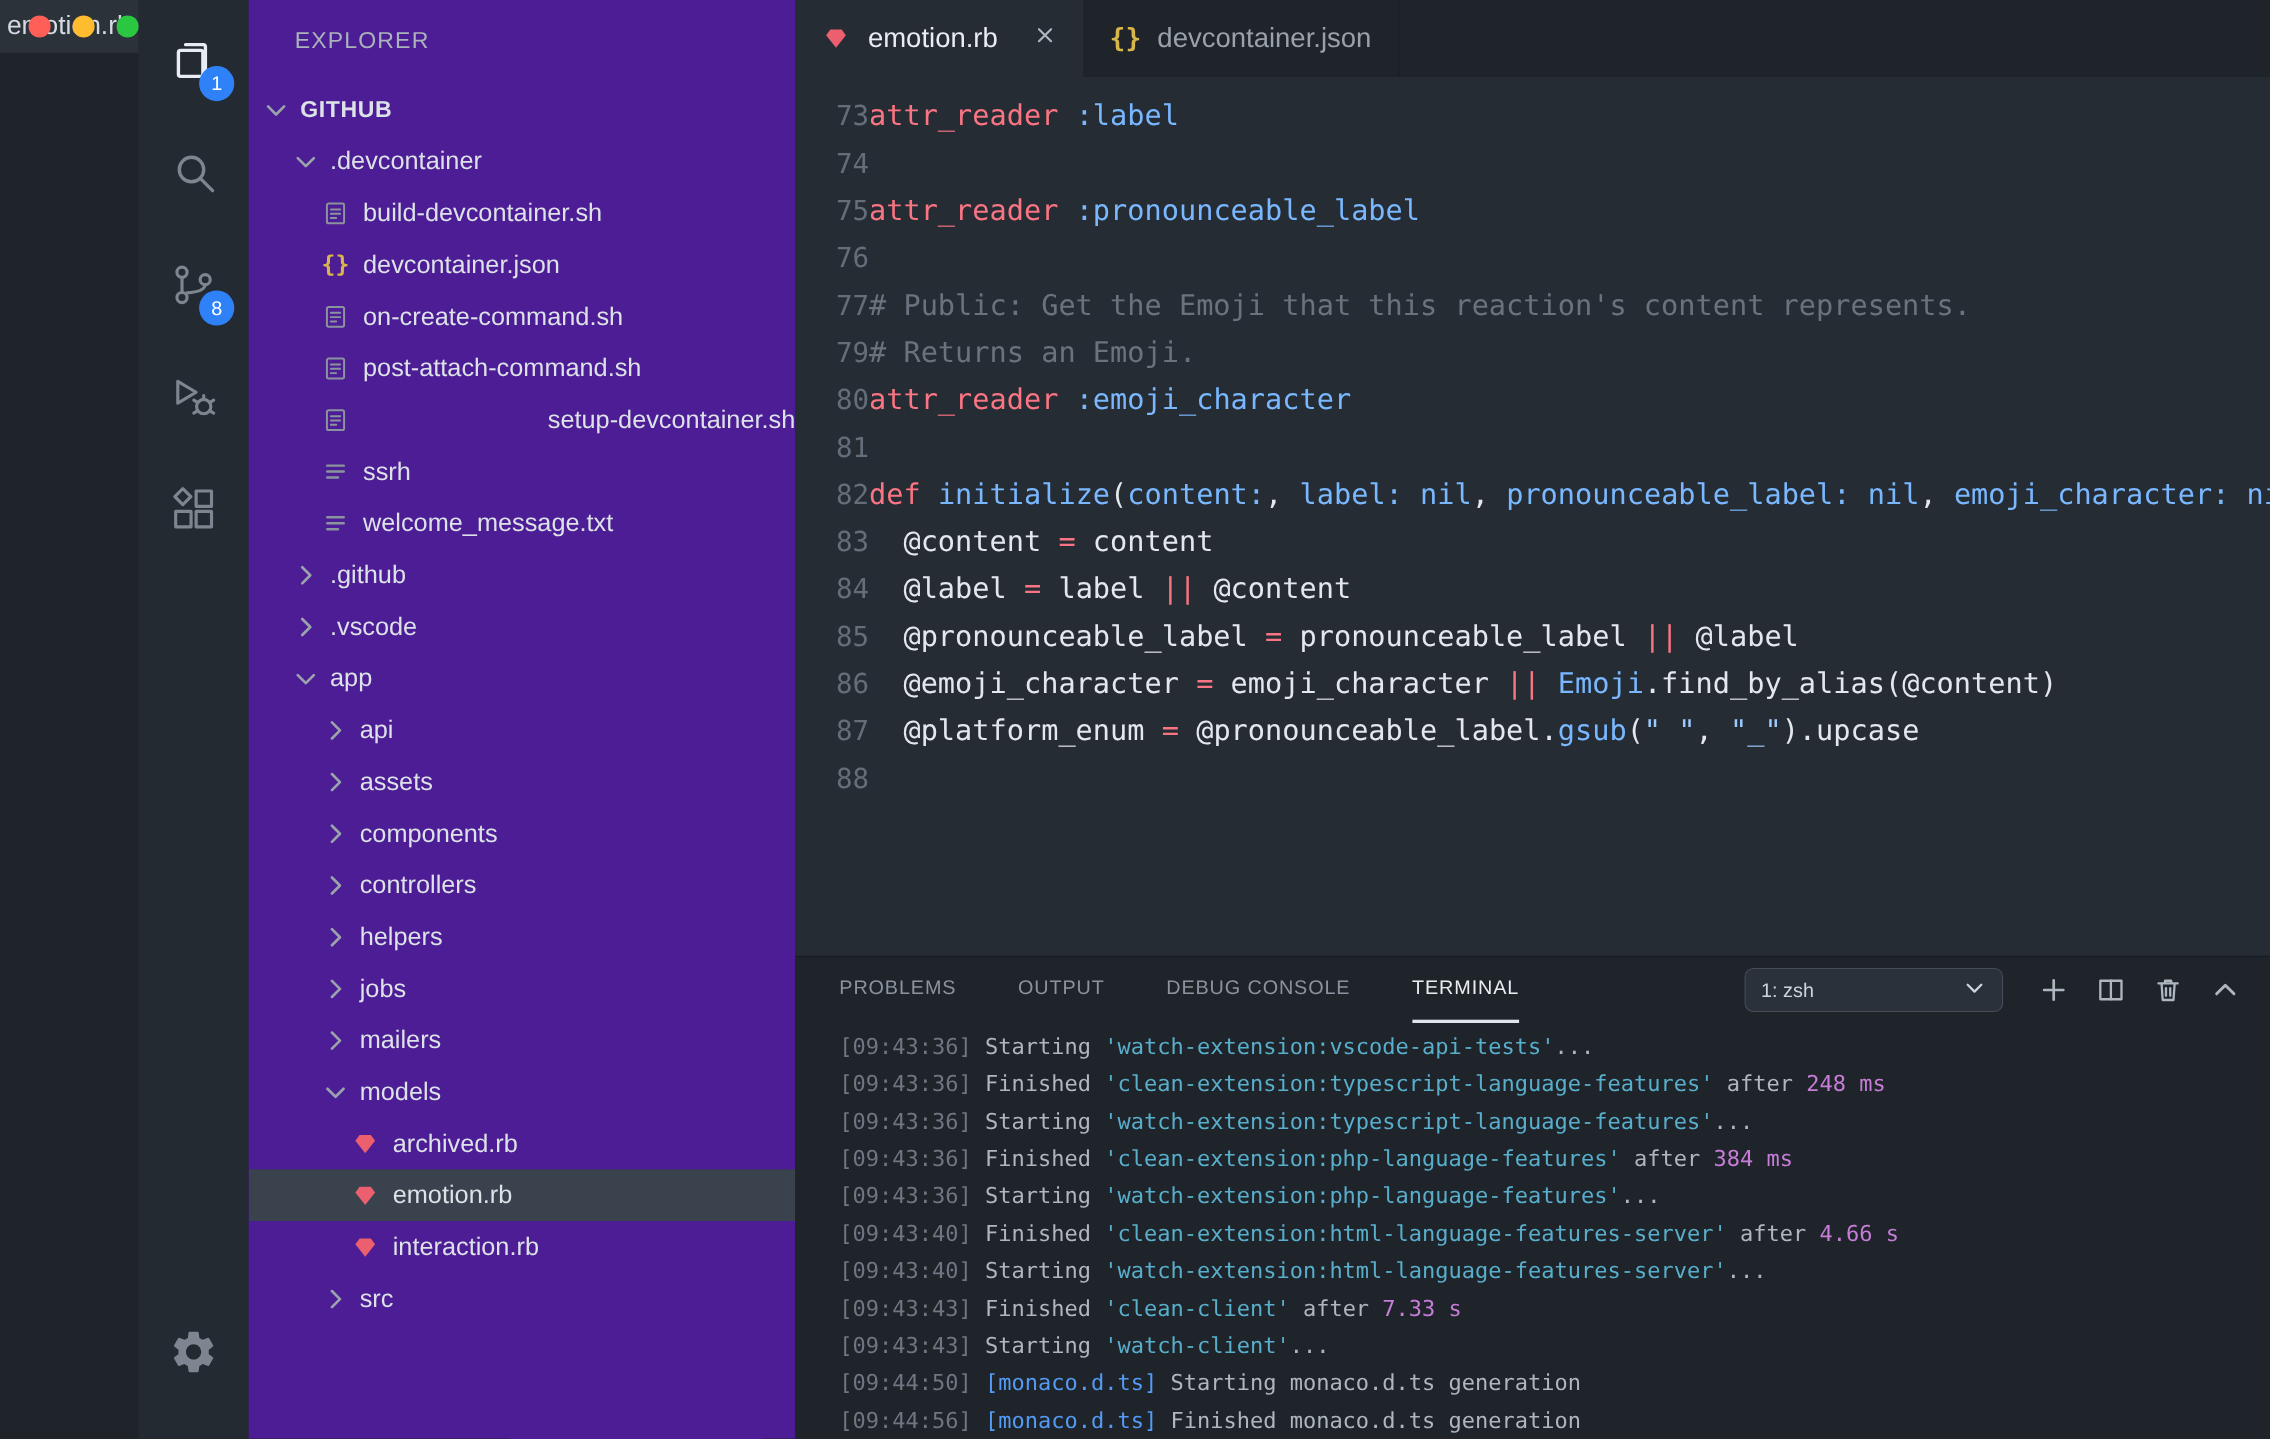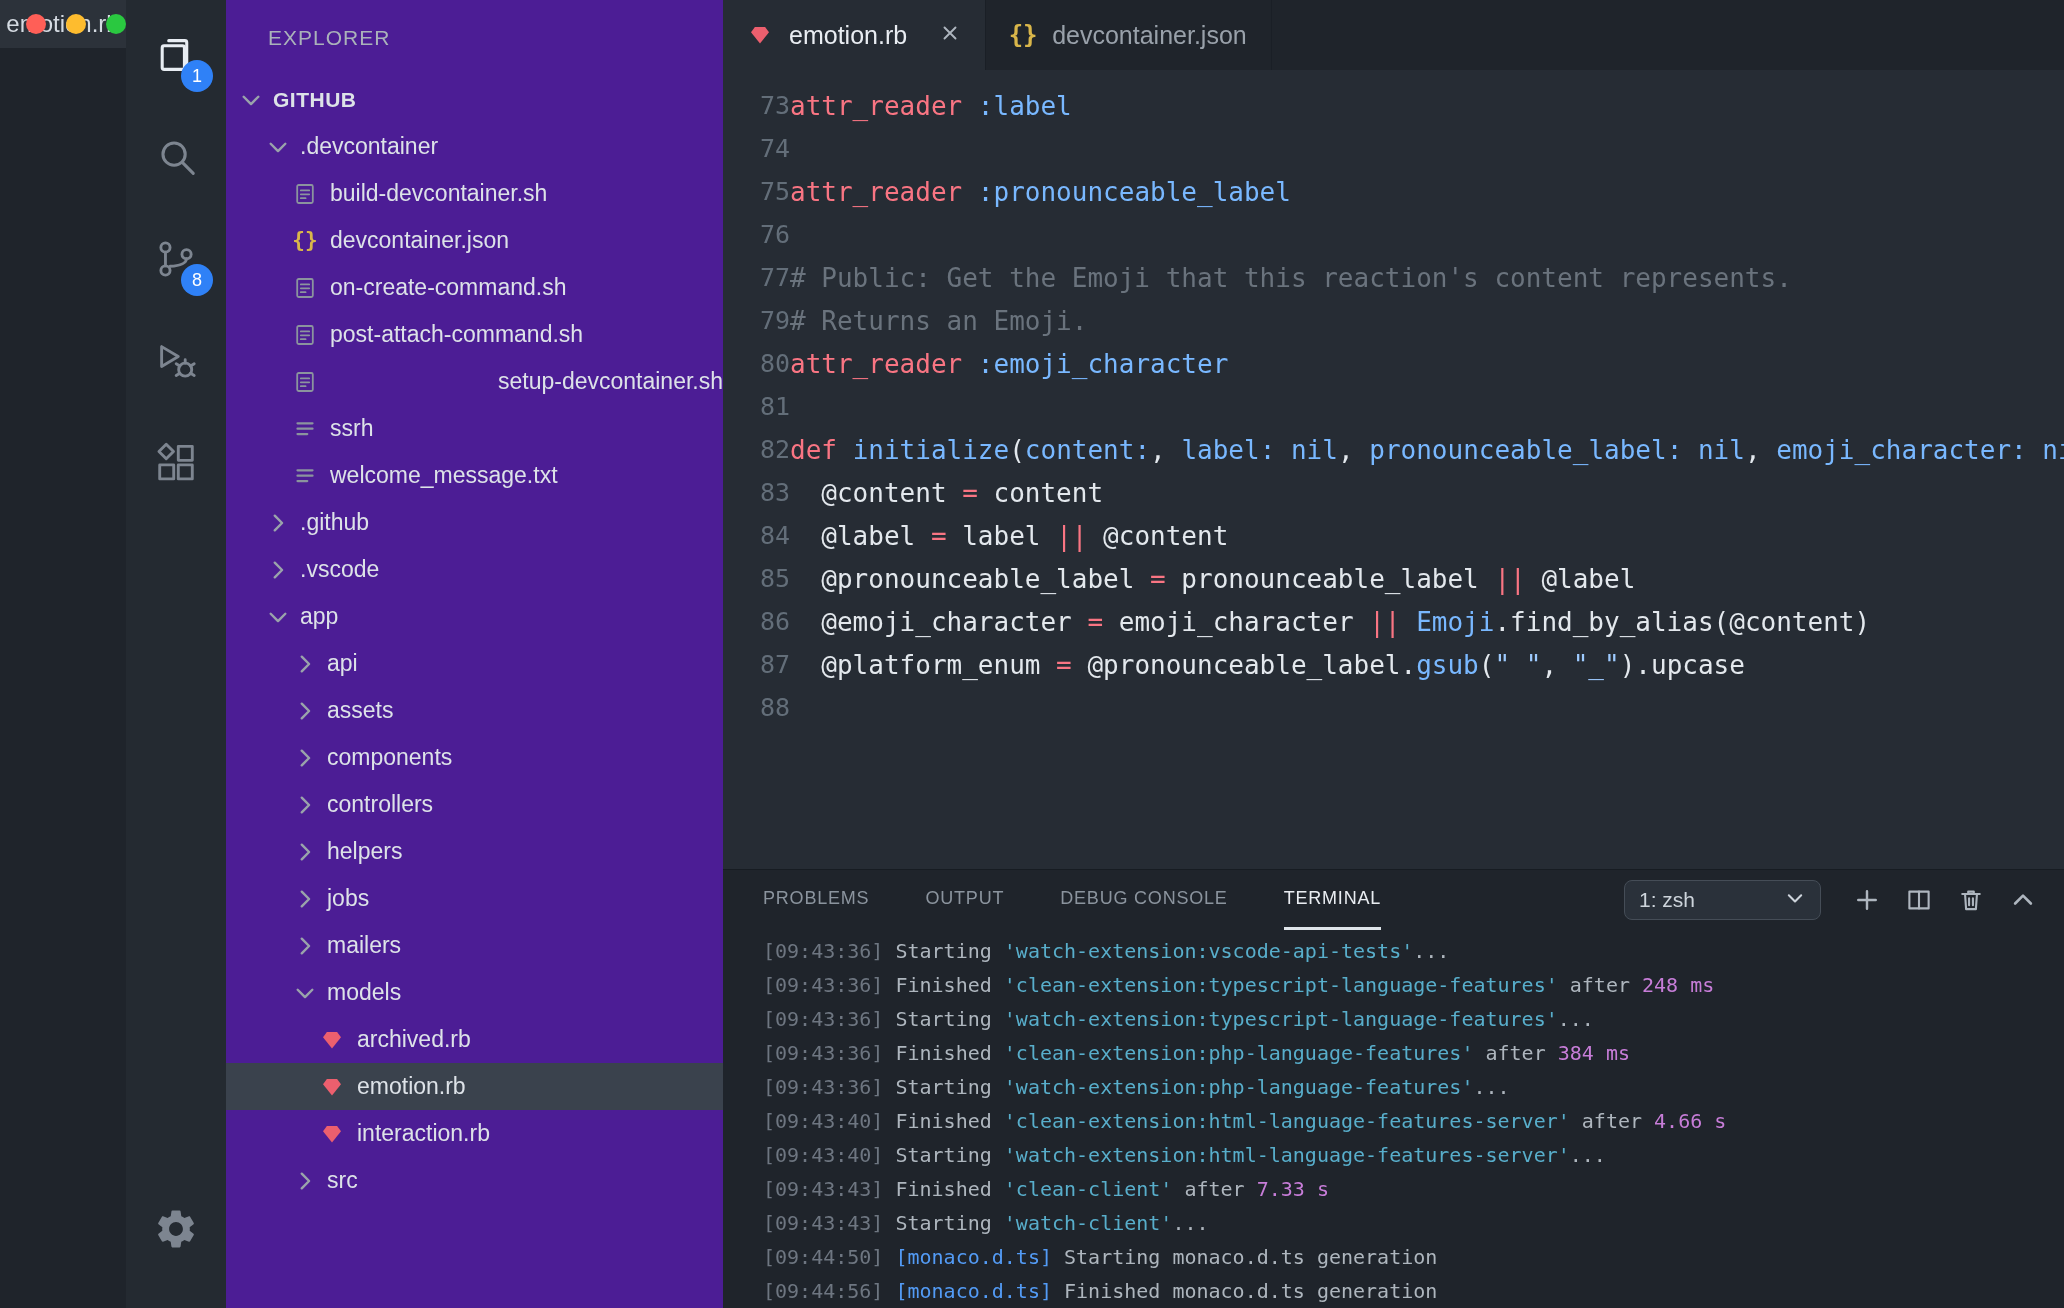--- a/index.html
+++ b/index.html
@@ -64,7 +64,7 @@
   .panel-tab{display:flex;align-items:center;font-size:18px;letter-spacing:.8px;color:#8b949e;border-bottom:3px solid transparent;cursor:pointer;}
   .panel-tab.active{color:#e9edf2;border-bottom-color:#dfe5ea;}
   .panel-actions{display:flex;align-items:center;gap:24px;color:#aeb6bf;}
-  .shell-select{display:flex;align-items:center;justify-content:space-between;width:197px;height:40px;background:#2a313a;border:1px solid #454d57;border-radius:8px;padding:0 14px;font-size:21px;color:#cdd4db;cursor:pointer;margin-right:8px;}
+  .shell-select{display:flex;align-items:center;justify-content:space-between;width:235px;height:40px;background:#2a313a;border:1px solid #454d57;border-radius:8px;padding:0 14px;font-size:18px;color:#cdd4db;cursor:pointer;margin-right:8px;}
   .shell-select svg{width:22px;height:22px;}
   .pa-icon{display:flex;cursor:pointer;}
   .pa-icon svg{width:28px;height:28px;}

